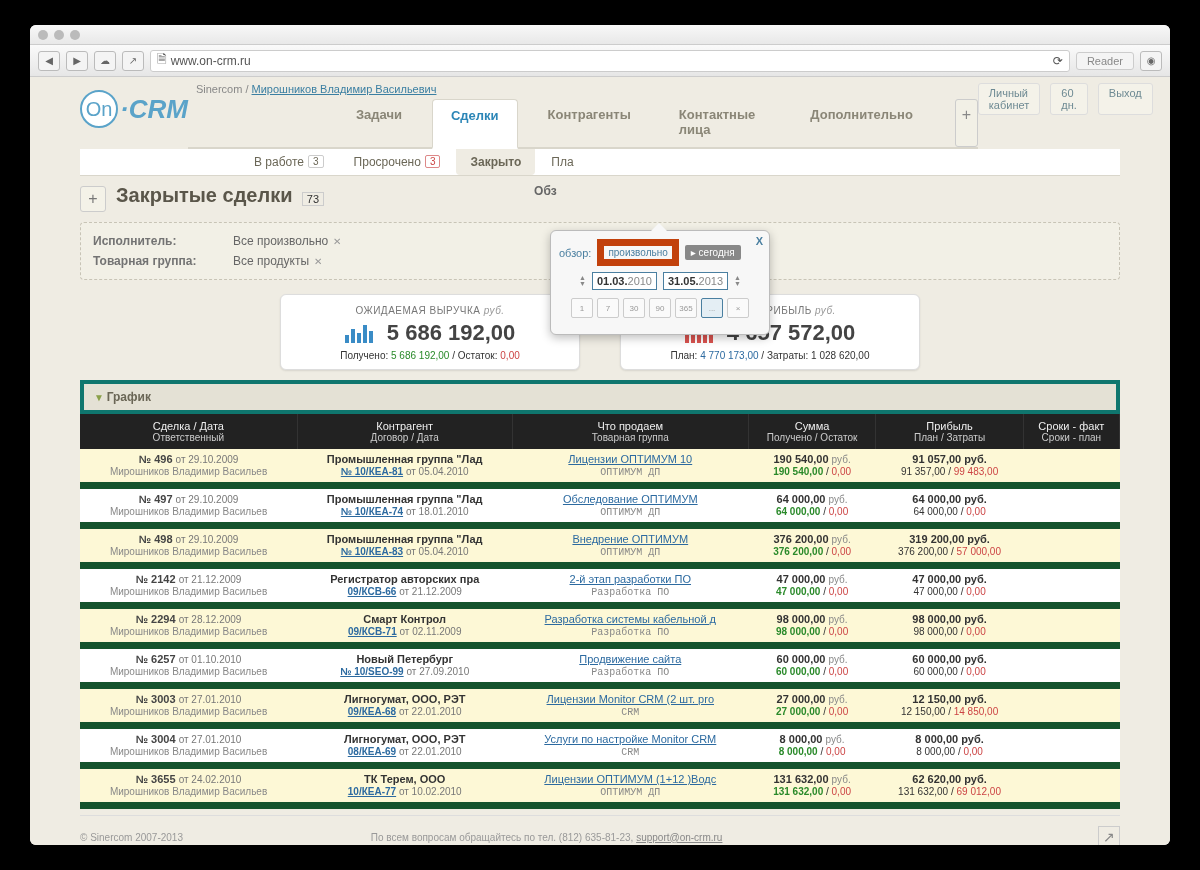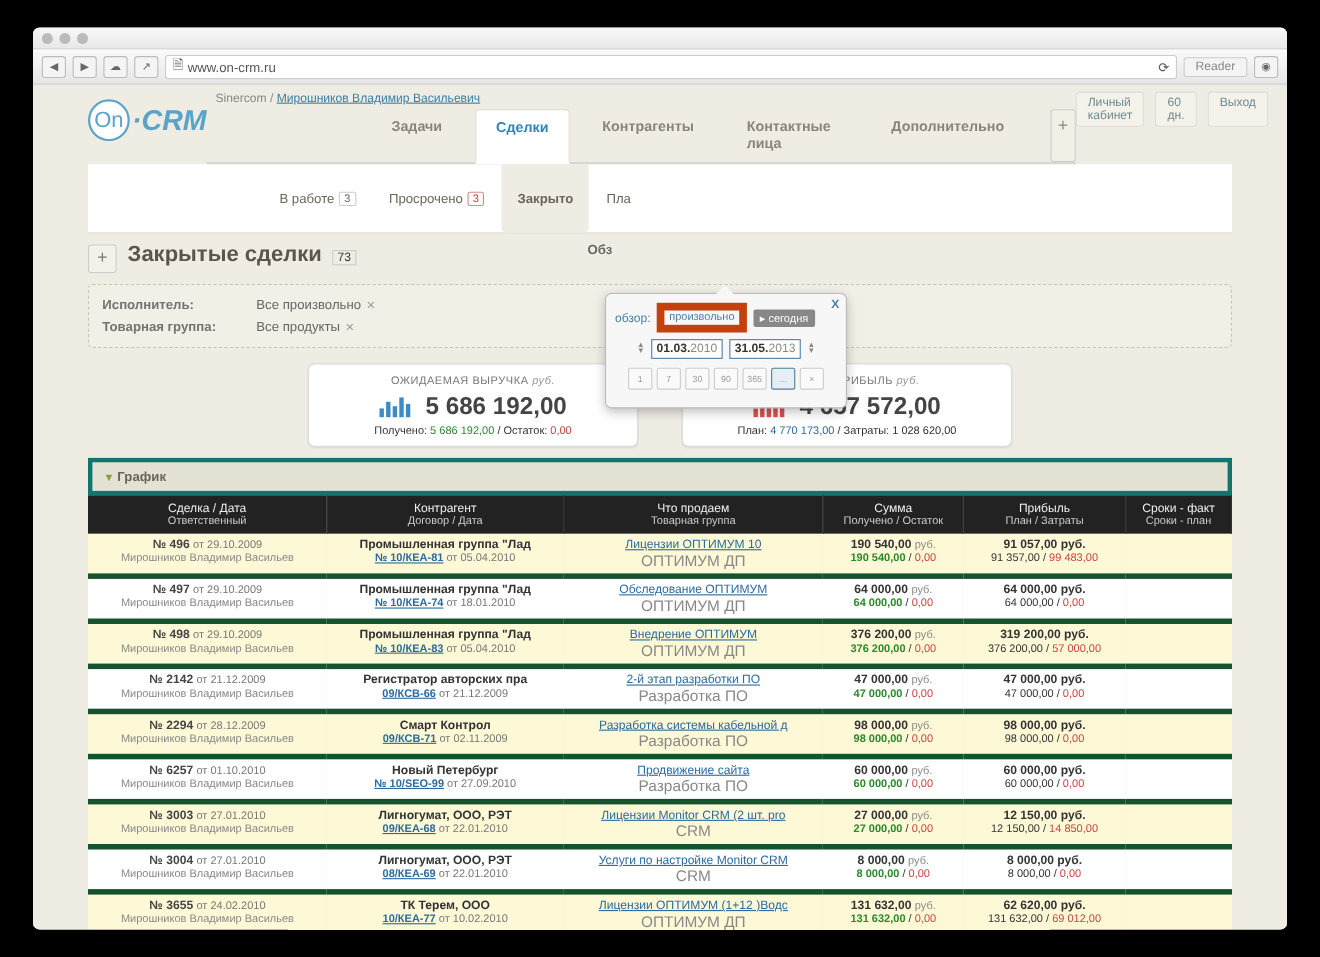--- a/index.html
+++ b/index.html
@@ -47,7 +47,7 @@
   
   
   .subtabs { display:flex; gap:2px; padding-left:160px; background:#fff; border-bottom:1px solid #d9d6cb; font-size:12px;}
-  .subtab { padding:24px 14px; color:#6b6757; display:flex; align-items:flex-end; gap:4px; cursor:pointer;}
+  .subtab { padding:6px 14px; color:#6b6757; display:flex; align-items:flex-start; gap:4px; cursor:pointer;}
   .subtab.active { background:#efece3; border-radius:0 0 4px 4px; font-weight:bold;}
   .subtab .badge { border:1px solid #ccc; padding:0 4px; font-size:10px; border-radius:2px; background:#fff;}
   .subtab .badge.red { border-color:#d88; color:#c44;}

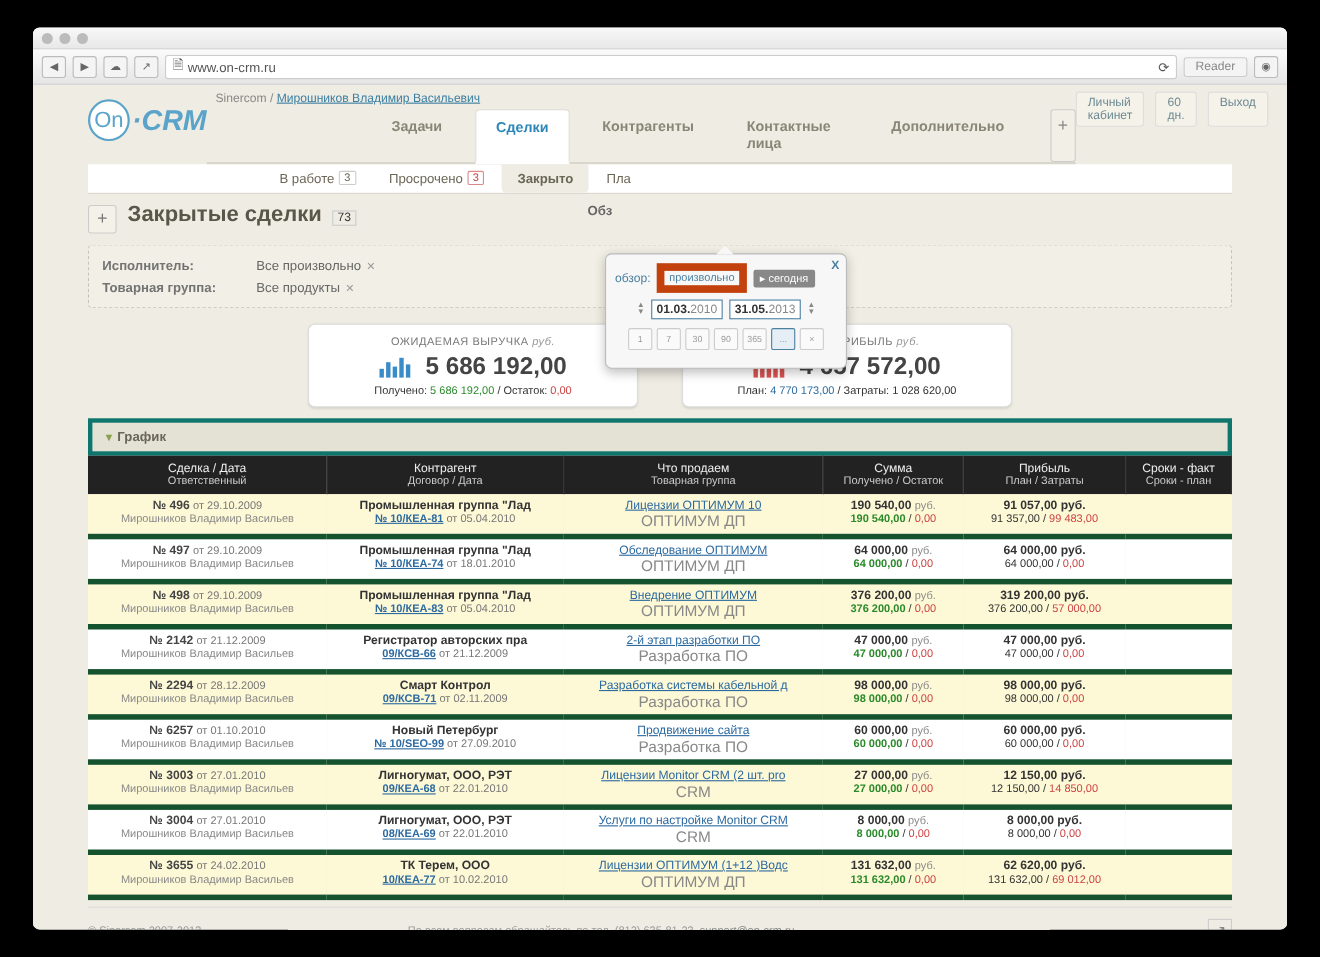--- a/index.html
+++ b/index.html
@@ -108,7 +108,7 @@
   .tbl thead { background:#222; color:#eee;}
   .tbl thead th { padding:6px 4px; font-weight:normal; text-align:center; border-right:1px solid #333;}
   .tbl thead .sub { display:block; font-size:10px; color:#ccc;}
-  .tbl tbody tr { border-bottom:5px solid #14532d;}
+  .tbl tbody tr { border-bottom:7px solid #14532d;}
   .tbl tbody tr.yl { background:#fdf8d6;}
   .tbl tbody tr.wt { background:#fff;}
   .tbl td { padding:4px 6px; text-align:center; vertical-align:top;}

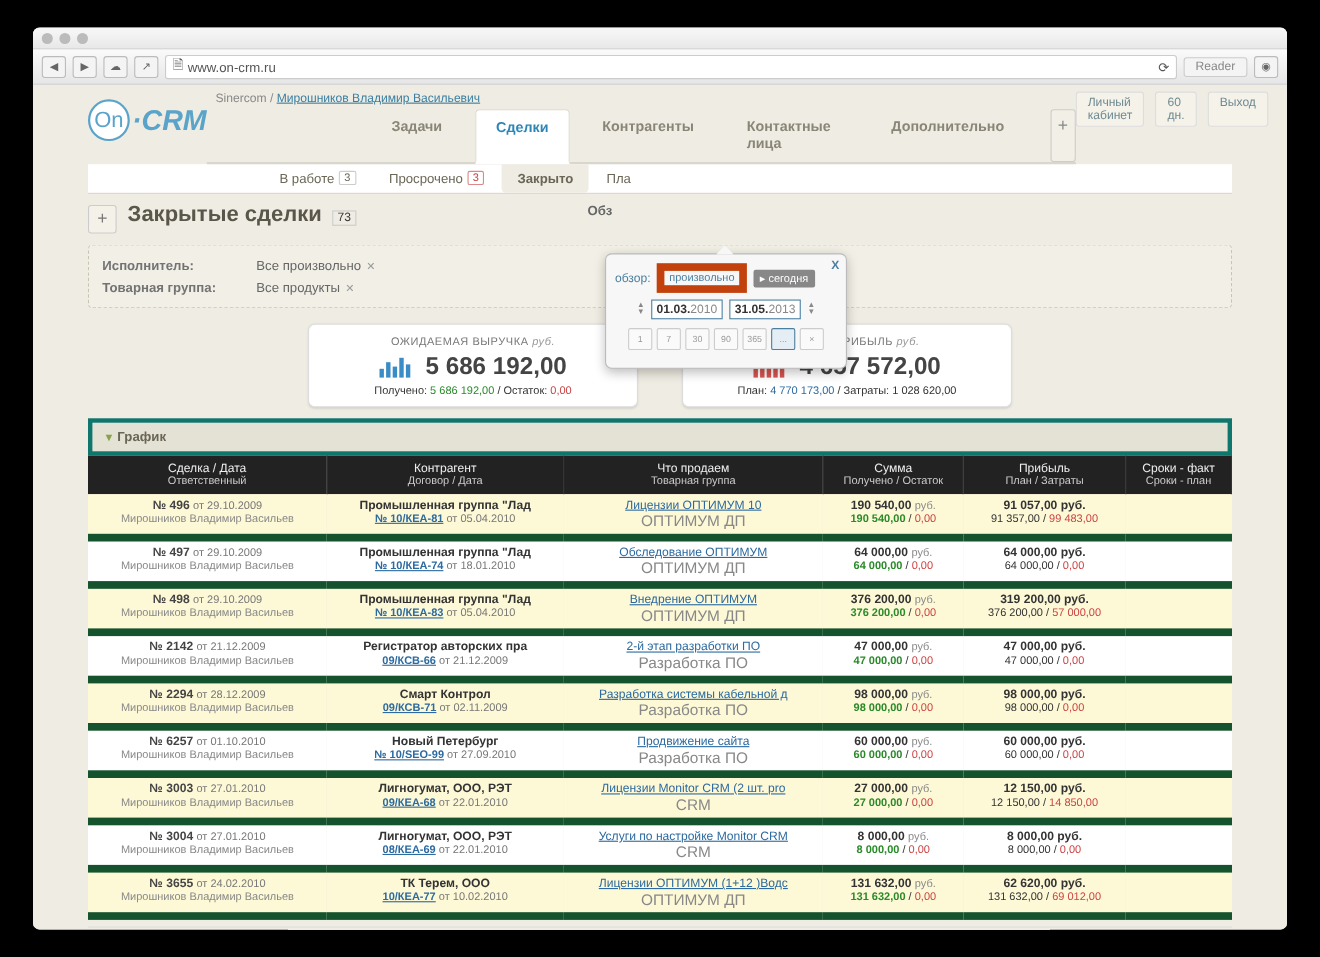--- a/index.html
+++ b/index.html
@@ -120,7 +120,7 @@
   .contract a { color:#2c6aa0; font-weight:bold; text-decoration:underline;}
   .contract .cd { color:#777;}
   .prod a { color:#2c6aa0; text-decoration:underline;}
-  .prod .grp { color:#888; font-size:14px;}
+  .prod .grp { color:#888; font-size:10px;font-family:Liberation Mono, monospace;}
   .sum { font-weight:bold; color:#333;}
   .sum .cur { color:#888; font-weight:normal; font-size:10px;}
   .sum-sub { font-size:10px;}

